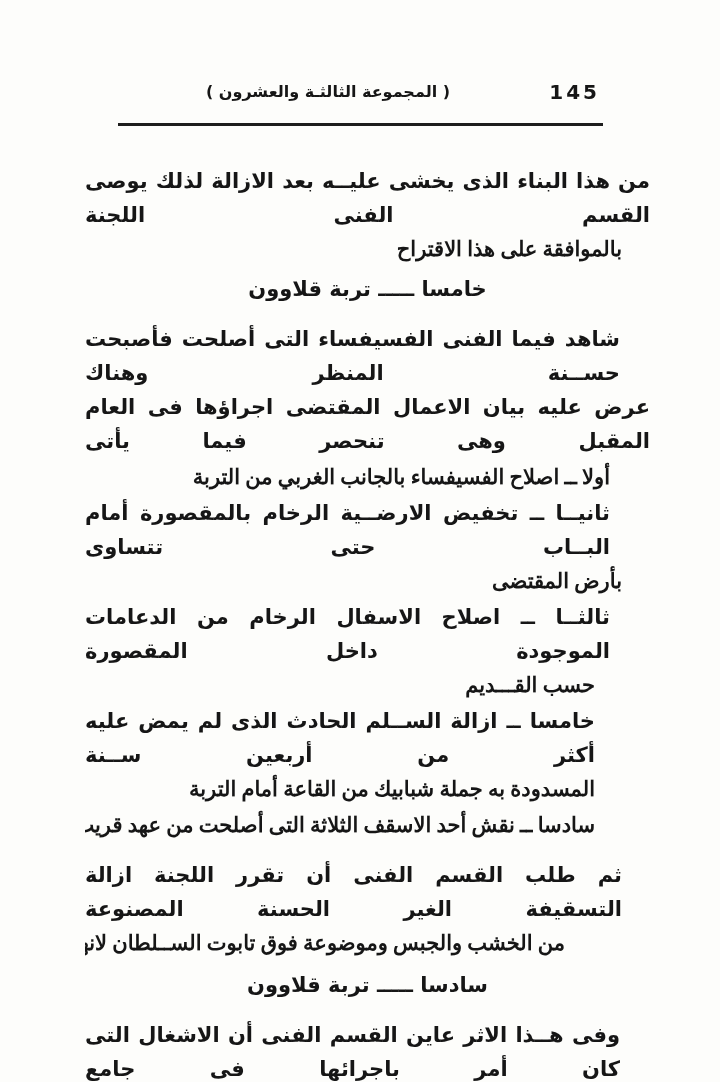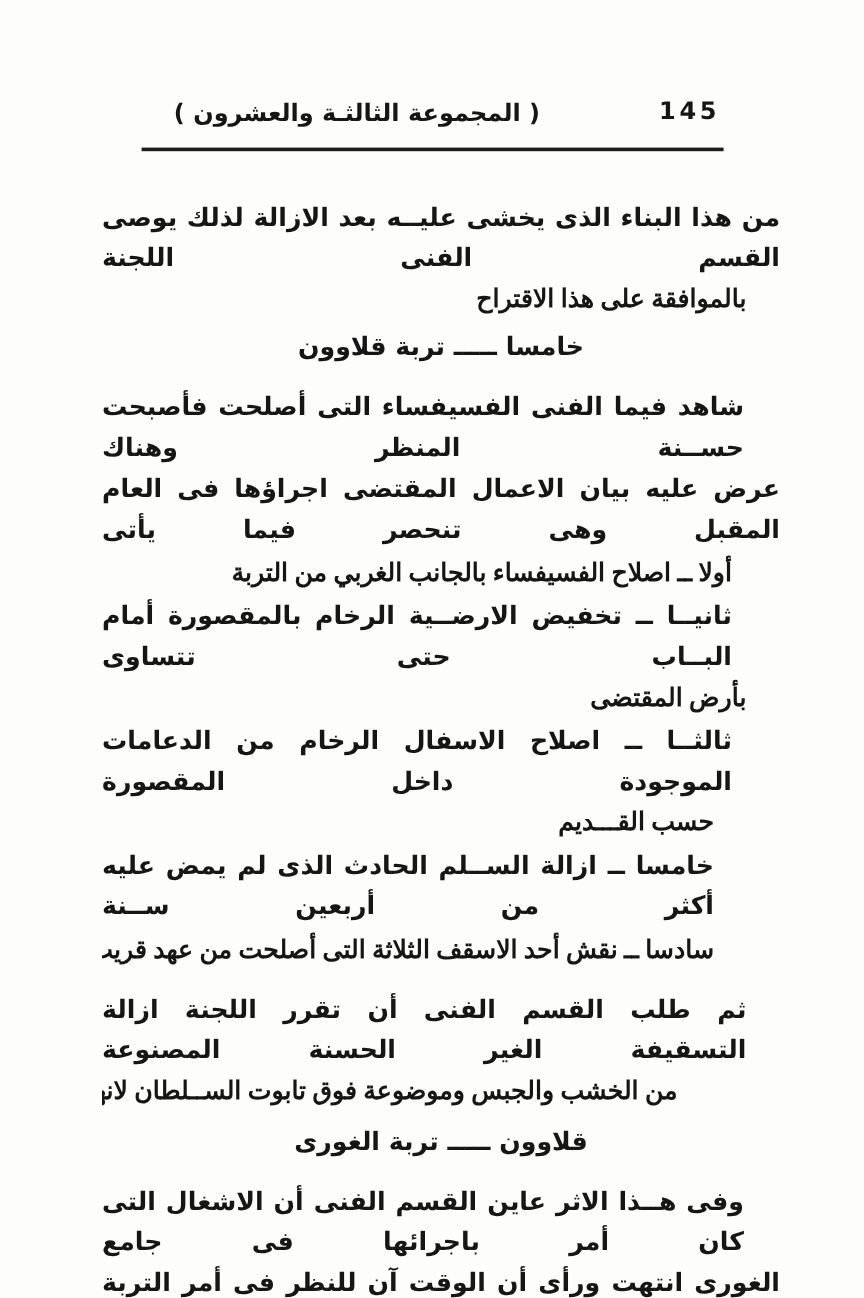--- a/index.html
+++ b/index.html
@@ -18,7 +18,7 @@
   .header-row{position:relative;height:34px;}
   .header-title{
     position:absolute;right:200px;top:2px;
-    font-size:20px;font-weight:bold;white-space:nowrap;
+    font-size:16px;font-weight:bold;white-space:nowrap;
   }
   .page-number{
     position:absolute;right:50px;top:0;

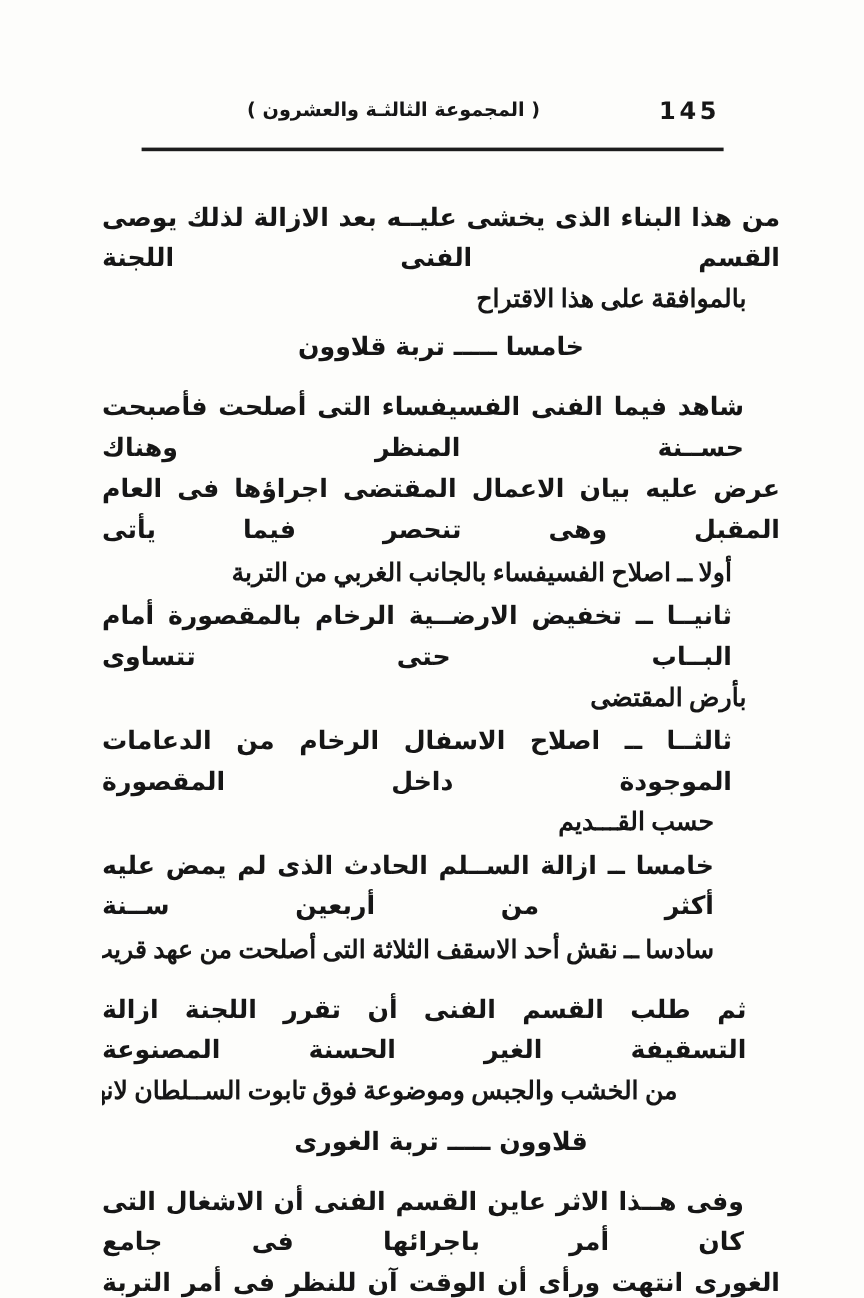--- a/index.html
+++ b/index.html
@@ -86,6 +86,7 @@
 
     <div class="item">
       <div class="ln justify ri55">خامسا ــ ازالة الســلم الحادث الذى لم يمض عليه أكثر من أربعين ســنة</div>
+      <div class="ln right ri55">المسدودة به جملة شبابيك من القاعة أمام التربة</div>
     </div>
 
     <div class="item">

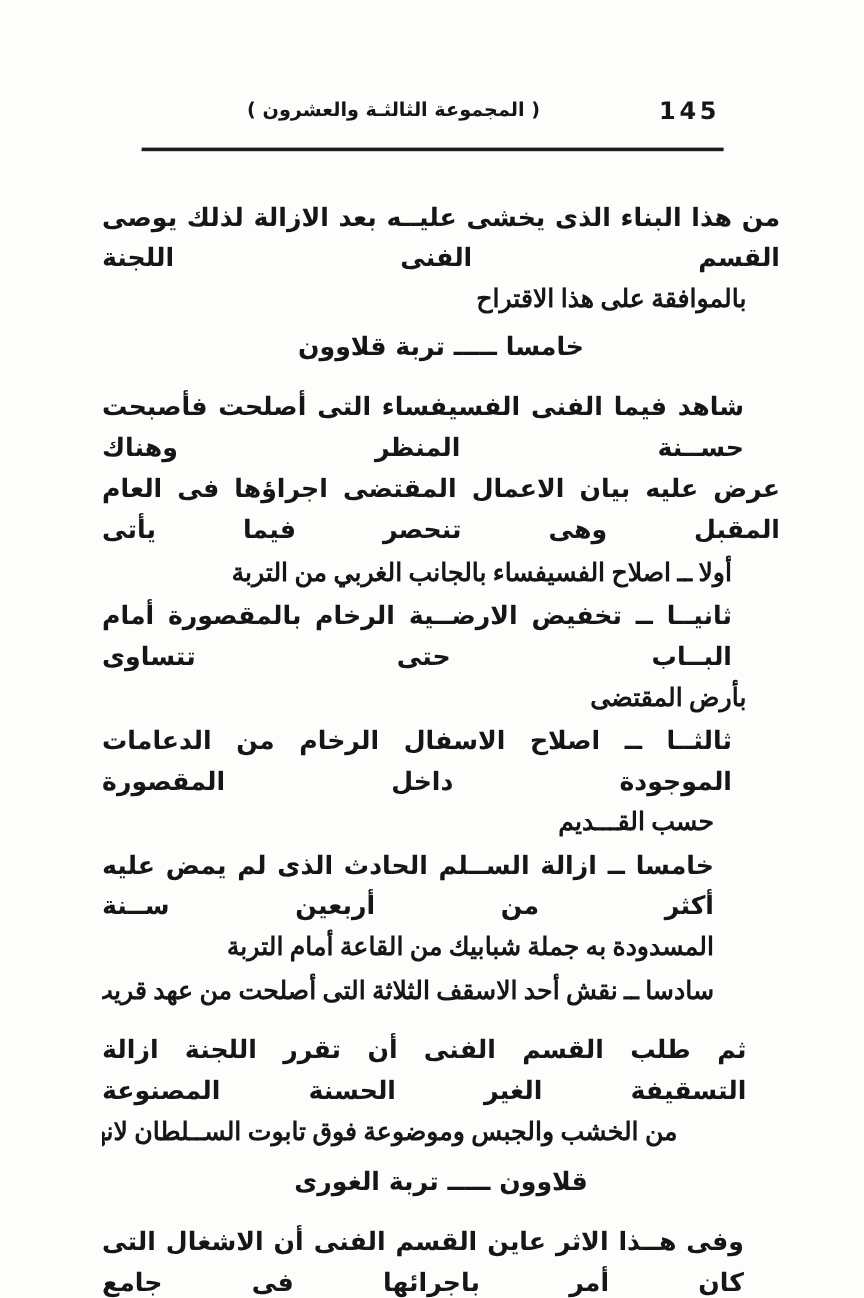--- a/index.html
+++ b/index.html
@@ -98,7 +98,7 @@
       <div class="ln right ri85">من الخشب والجبس وموضوعة فوق تابوت الســلطان لانها مشوهة له</div>
     </div>
 
-    <div class="ln center heading6">قلاوون ـــــ تربة الغورى</div>
+    <div class="ln center heading6">سادسا ـــــ تربة قلاوون</div>
 
     <div class="block">
       <div class="ln justify ri30">وفى هــذا الاثر عاين القسم الفنى أن الاشغال التى كان أمر باجرائها فى جامع</div>

